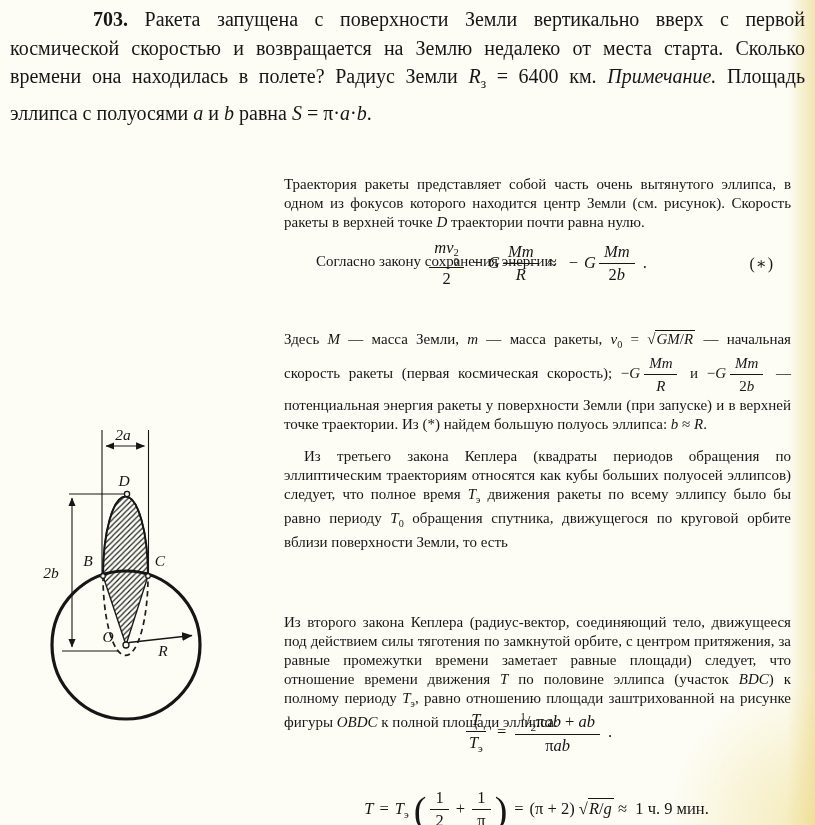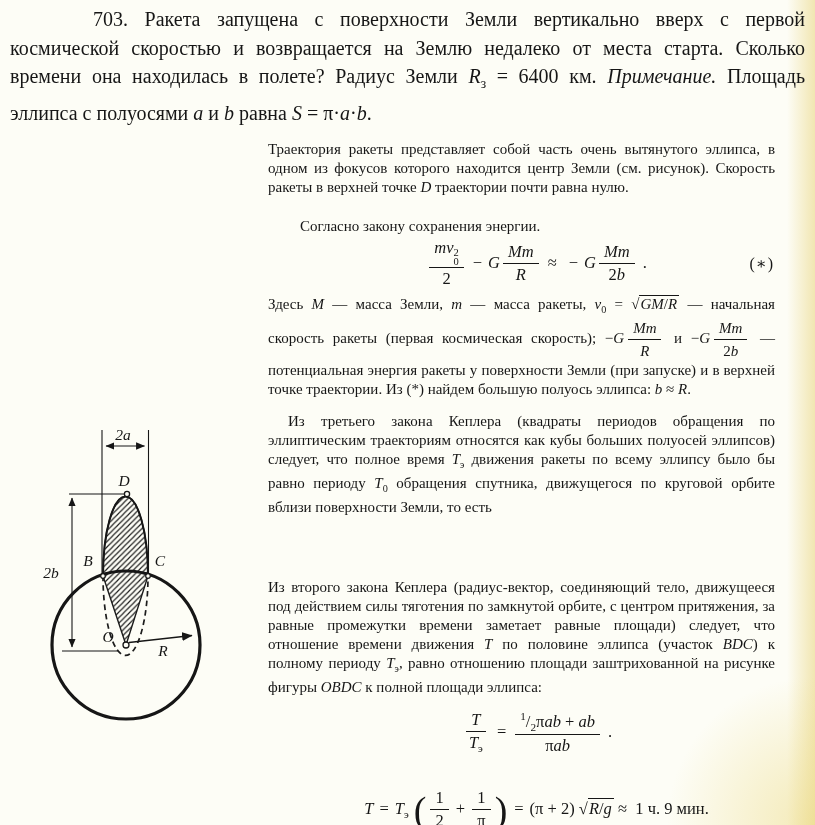--- a/index.html
+++ b/index.html
@@ -16,7 +16,7 @@
   
   .problem{position:absolute;left:0;top:5px;width:795px;margin:0;padding:0 10px;
     font-size:20px;line-height:28.5px;text-align:justify;text-indent:83px;}
-  .problem .pnum{font-weight:normal;}
+  .problem .pnum{font-weight:bold;}
 
   
   .sol{position:absolute;left:268px;width:507px;}

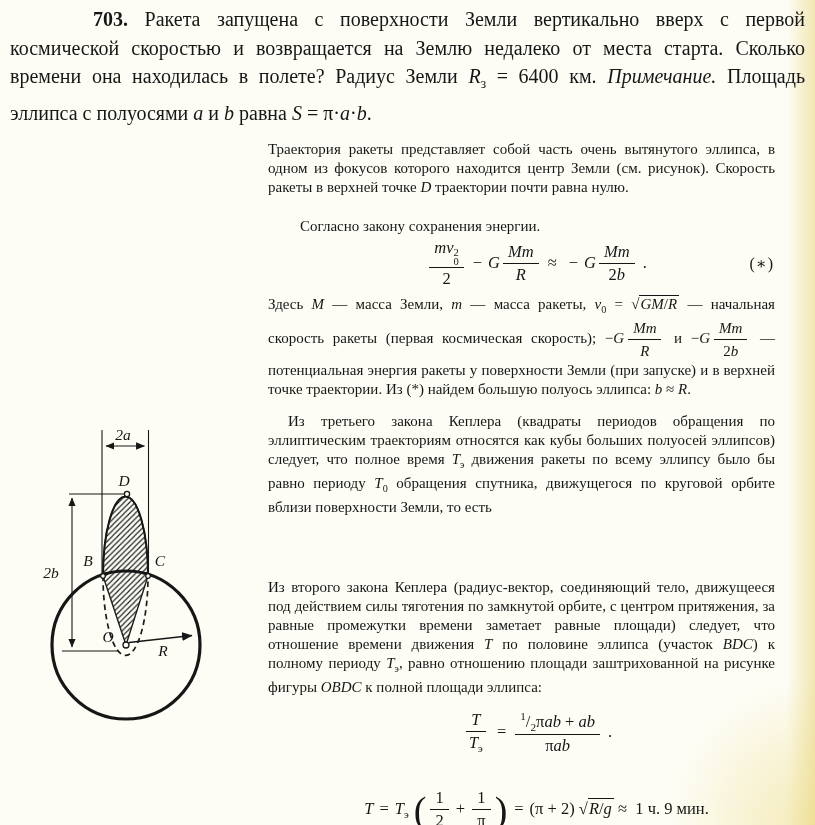--- a/index.html
+++ b/index.html
@@ -19,7 +19,7 @@
   .problem .pnum{font-weight:bold;}
 
   
-  .sol{position:absolute;left:268px;width:507px;}
+  .sol{position:absolute;left:284px;width:507px;margin-top:35px;}
   .p{font-size:15px;line-height:19px;text-align:justify;}
   .ind32{text-indent:32px;}
   .ind20{text-indent:20px;}

